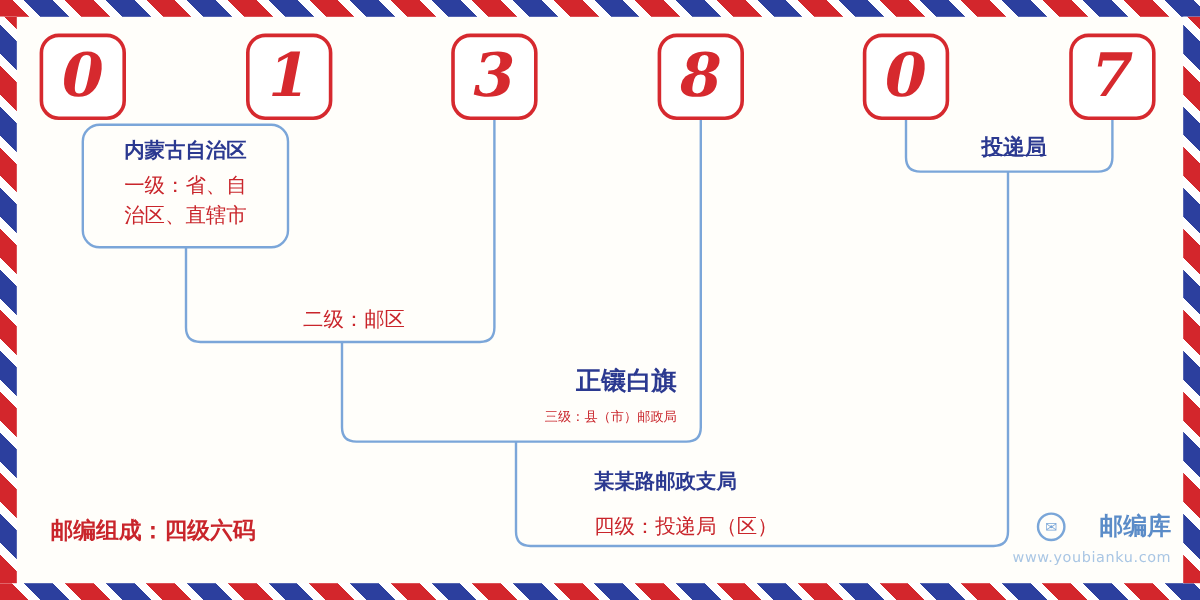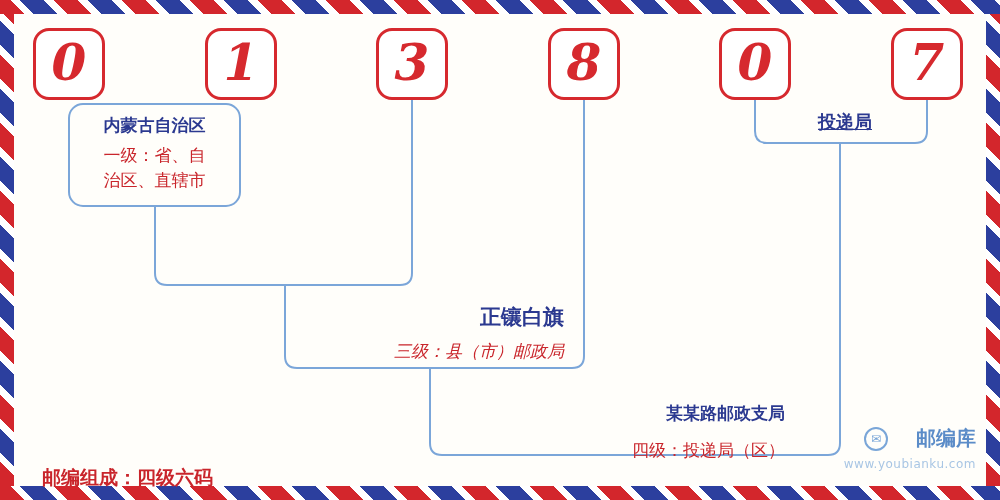--- a/index.html
+++ b/index.html
@@ -99,6 +99,7 @@
     <div class="desc">一级：省、自治区、直辖市</div>
   </div>
 
+  <div class="lvl2 desc">二级：邮区</div>
 
   <div class="lvl3">
     <div class="region">正镶白旗</div>

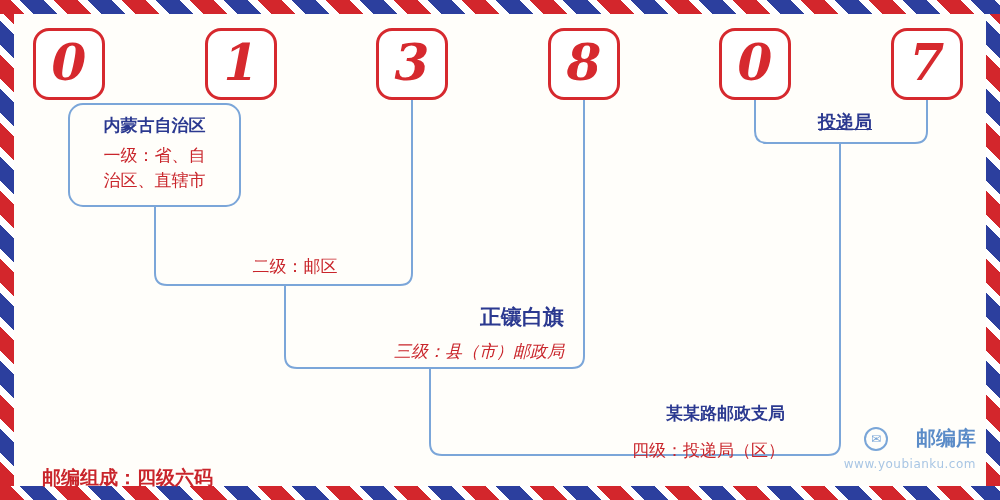--- a/index.html
+++ b/index.html
@@ -45,7 +45,7 @@
 
   .lvl3{position:absolute;left:304px;top:303px;width:260px;text-align:right;}
   .lvl3 .region{font-size:21px;}
-  .lvl3 .desc{font-size:17px;margin-top:9px;font-style:italic;}
+  .lvl3 .desc{font-size:11px;margin-top:9px;}
 
   .lvl4{position:absolute;left:495px;top:402px;width:290px;text-align:right;}
   .lvl4 .region{font-size:17px;}

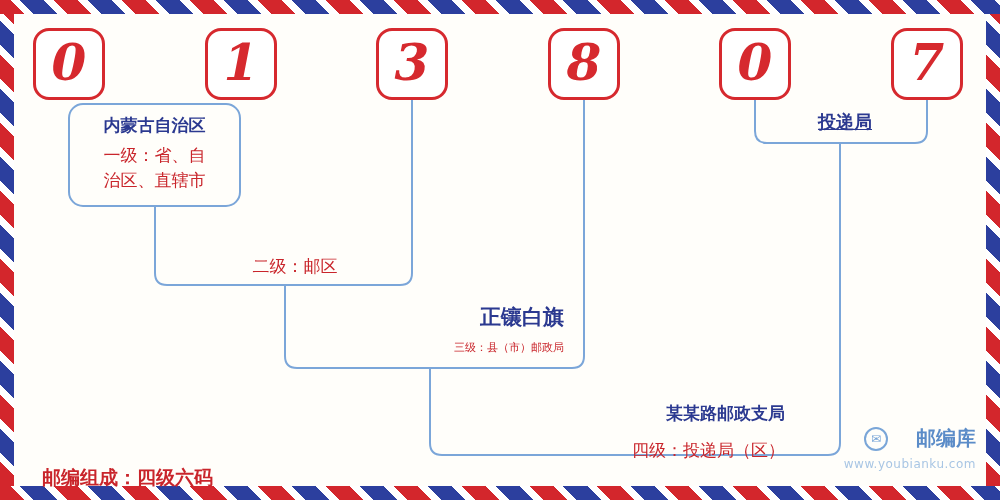--- a/index.html
+++ b/index.html
@@ -47,7 +47,7 @@
   .lvl3 .region{font-size:21px;}
   .lvl3 .desc{font-size:11px;margin-top:9px;}
 
-  .lvl4{position:absolute;left:495px;top:402px;width:290px;text-align:right;}
+  .lvl4{position:absolute;left:495px;top:390px;width:290px;text-align:left;}
   .lvl4 .region{font-size:17px;}
   .lvl4 .desc{font-size:17px;margin-top:14px;}
 

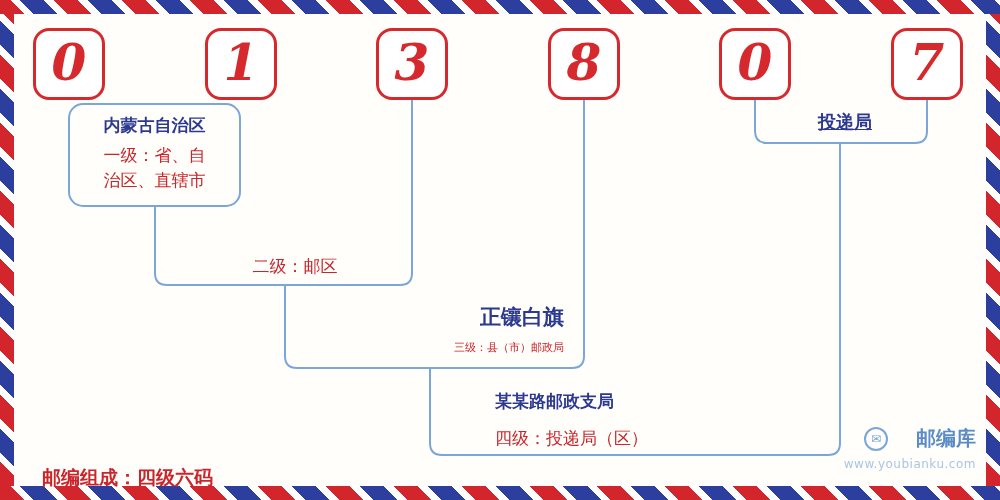--- a/index.html
+++ b/index.html
@@ -55,7 +55,7 @@
         font-size:18px;font-weight:bold;color:#2b3990;text-decoration:underline;}
 
   .note{position:absolute;left:42px;top:429px;font-size:19px;
-        font-weight:bold;color:#c9252b;margin-top:36px;}
+        font-weight:bold;color:#c9252b;}
 
   
   .brand{position:absolute;right:24px;top:425px;display:flex;

